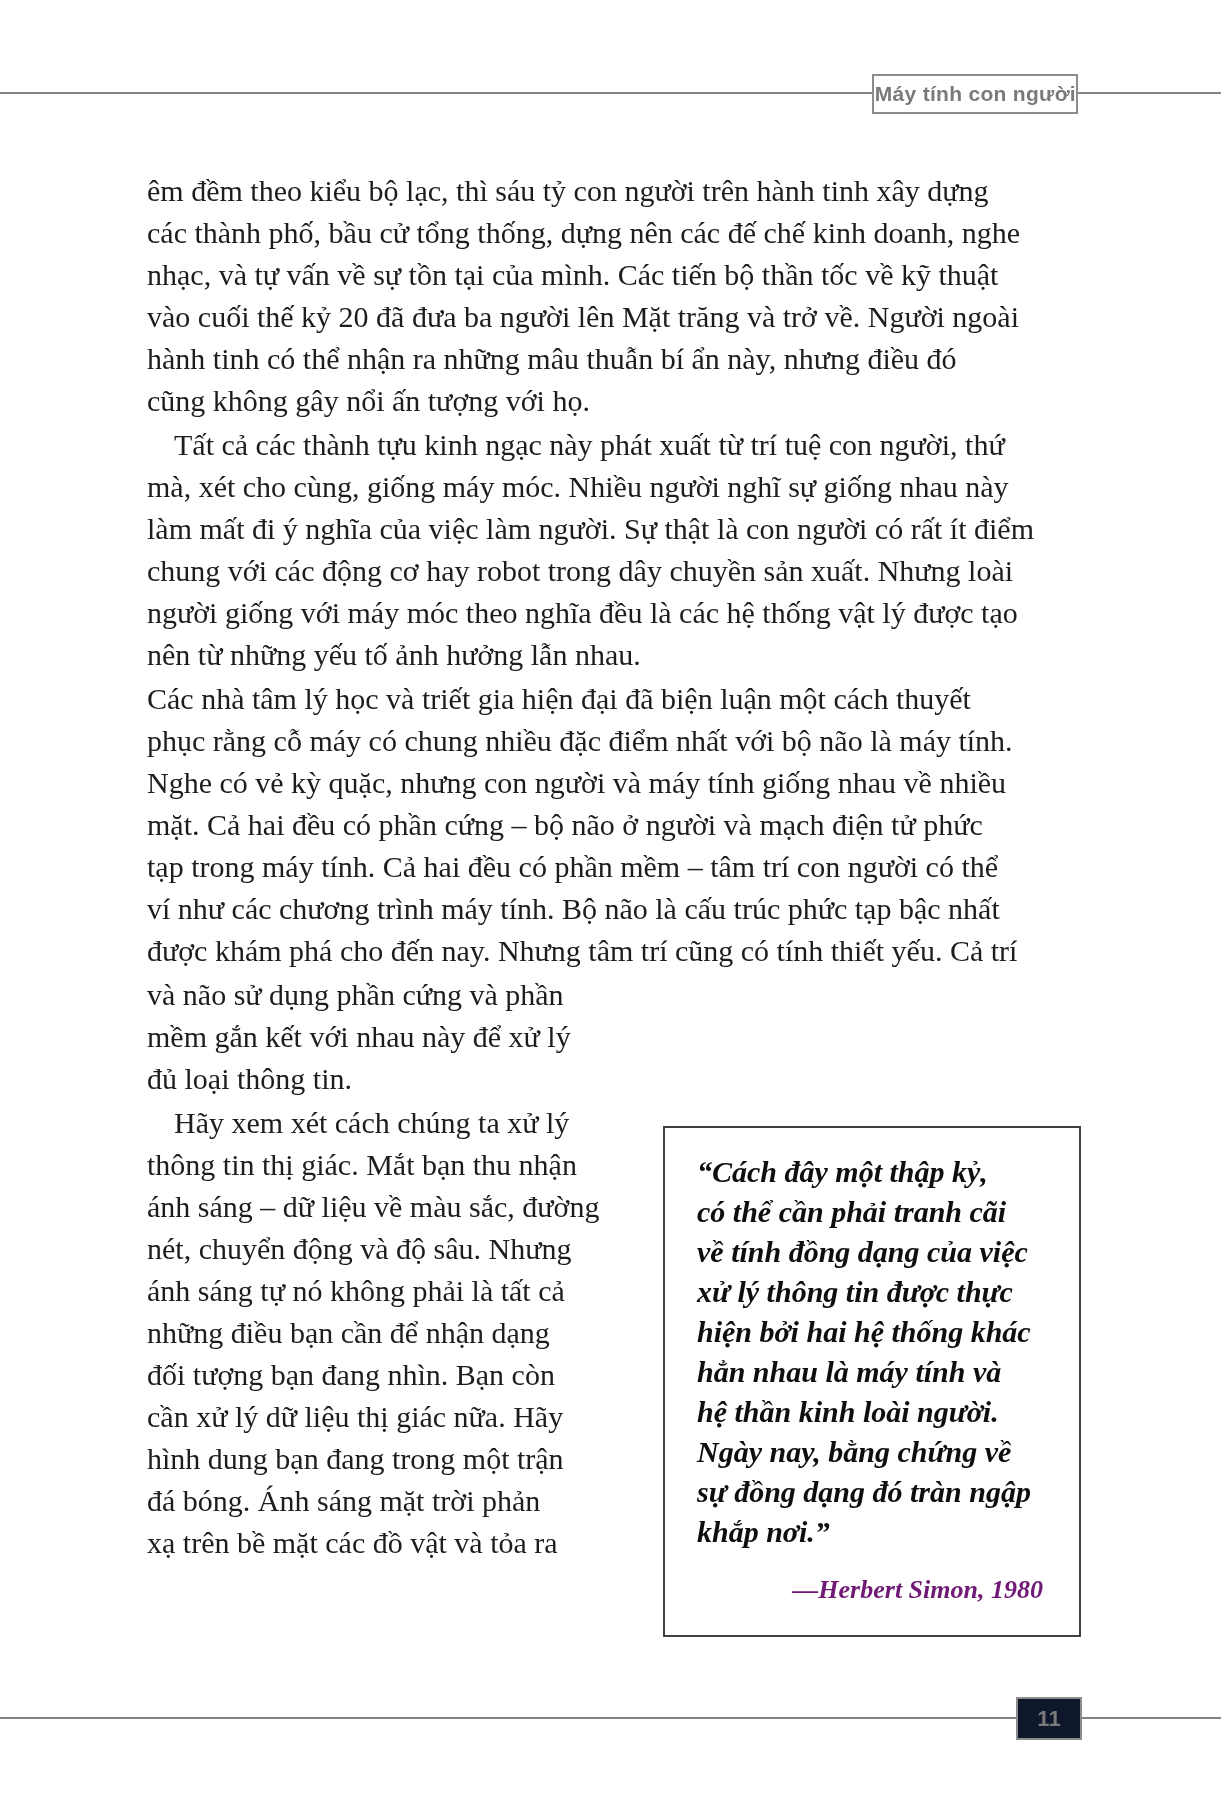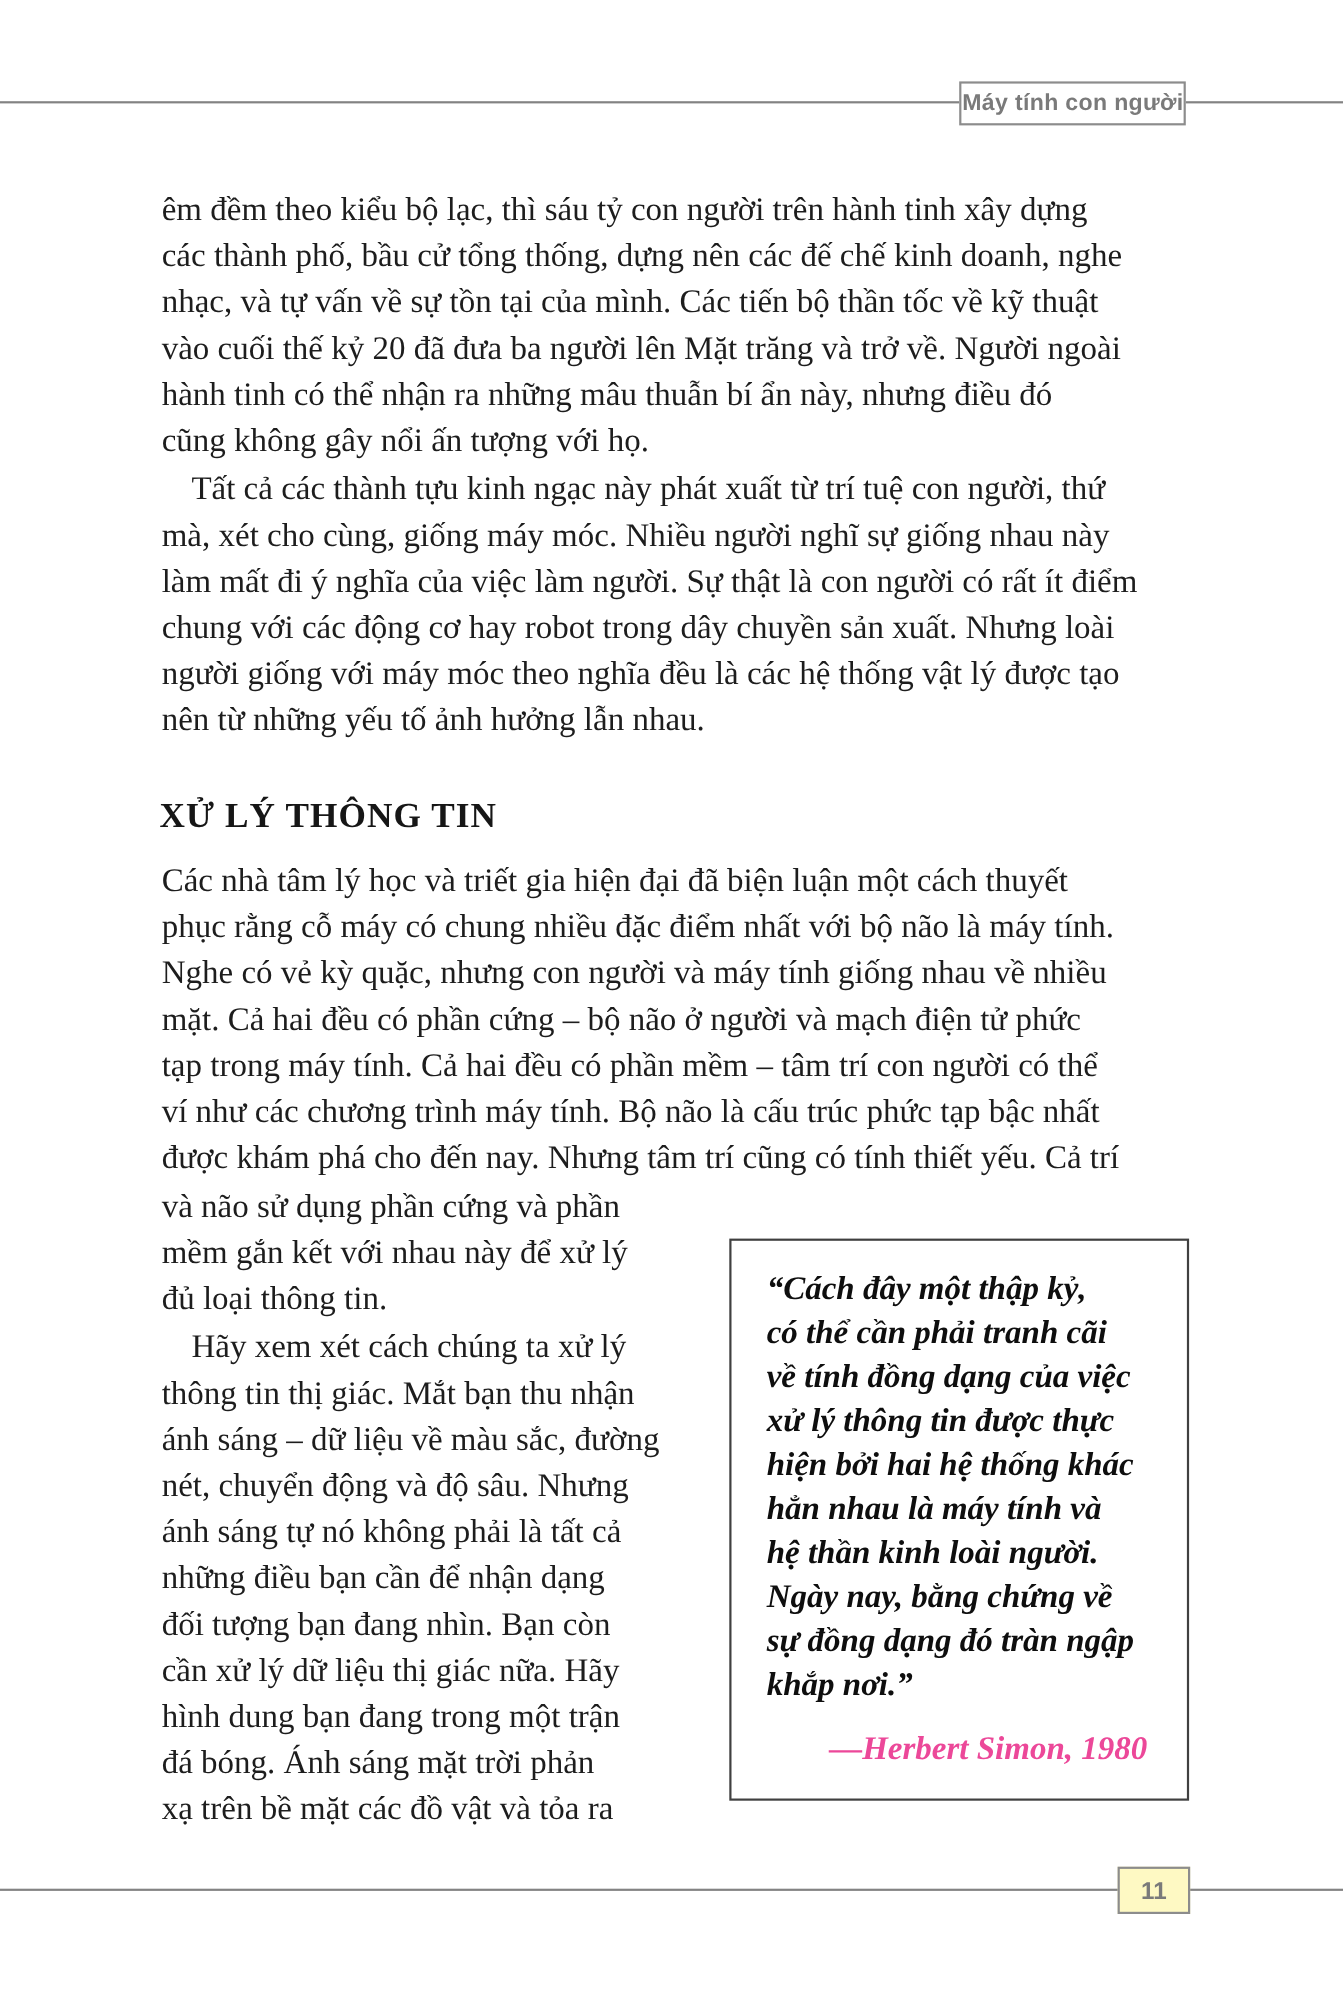--- a/index.html
+++ b/index.html
@@ -77,7 +77,6 @@
 chung với các động cơ hay robot trong dây chuyền sản xuất. Nhưng loài
 người giống với máy móc theo nghĩa đều là các hệ thống vật lý được tạo
 nên từ những yếu tố ảnh hưởng lẫn nhau.</div>
-    <h2 class="heading">XỬ LÝ THÔNG TIN</h2>
     <div class="para">Các nhà tâm lý học và triết gia hiện đại đã biện luận một cách thuyết
 phục rằng cỗ máy có chung nhiều đặc điểm nhất với bộ não là máy tính.
 Nghe có vẻ kỳ quặc, nhưng con người và máy tính giống nhau về nhiều

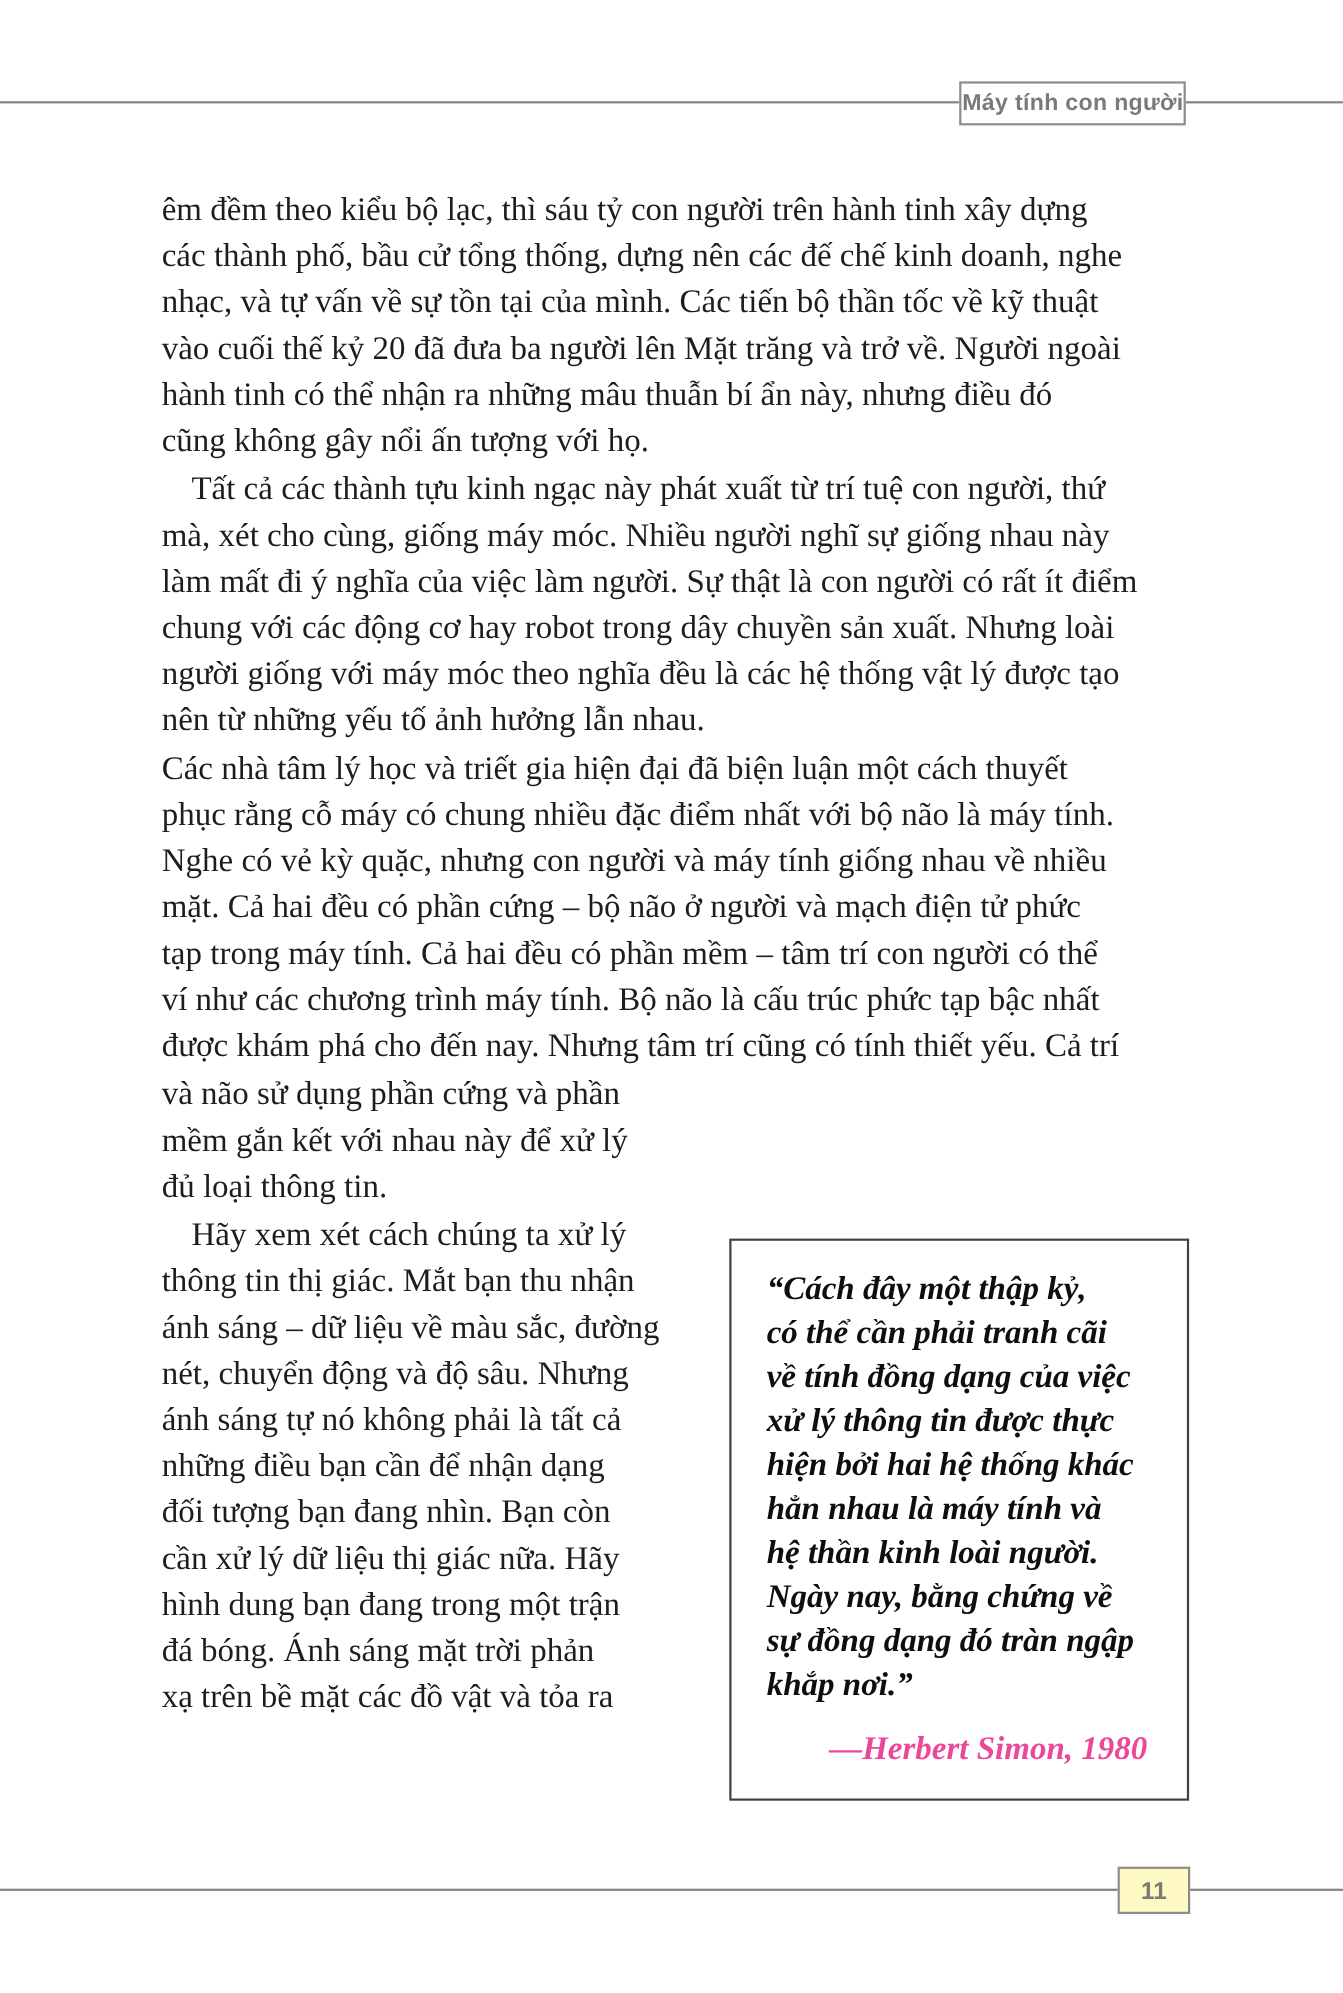--- a/index.html
+++ b/index.html
@@ -40,7 +40,7 @@
   }
   .pq-attr {
     margin-top:18px; text-align:right; padding-right:4px;
-    font-style:italic; font-weight:700; font-size:30px; line-height:40px; color:#ec4899;
+    font-style:italic; font-weight:700; font-size:26px; line-height:40px; color:#701a75;
   }
   
   .footer-rule { position:absolute; left:0; top:1717px; width:1221px; height:2px; background:#838383; }

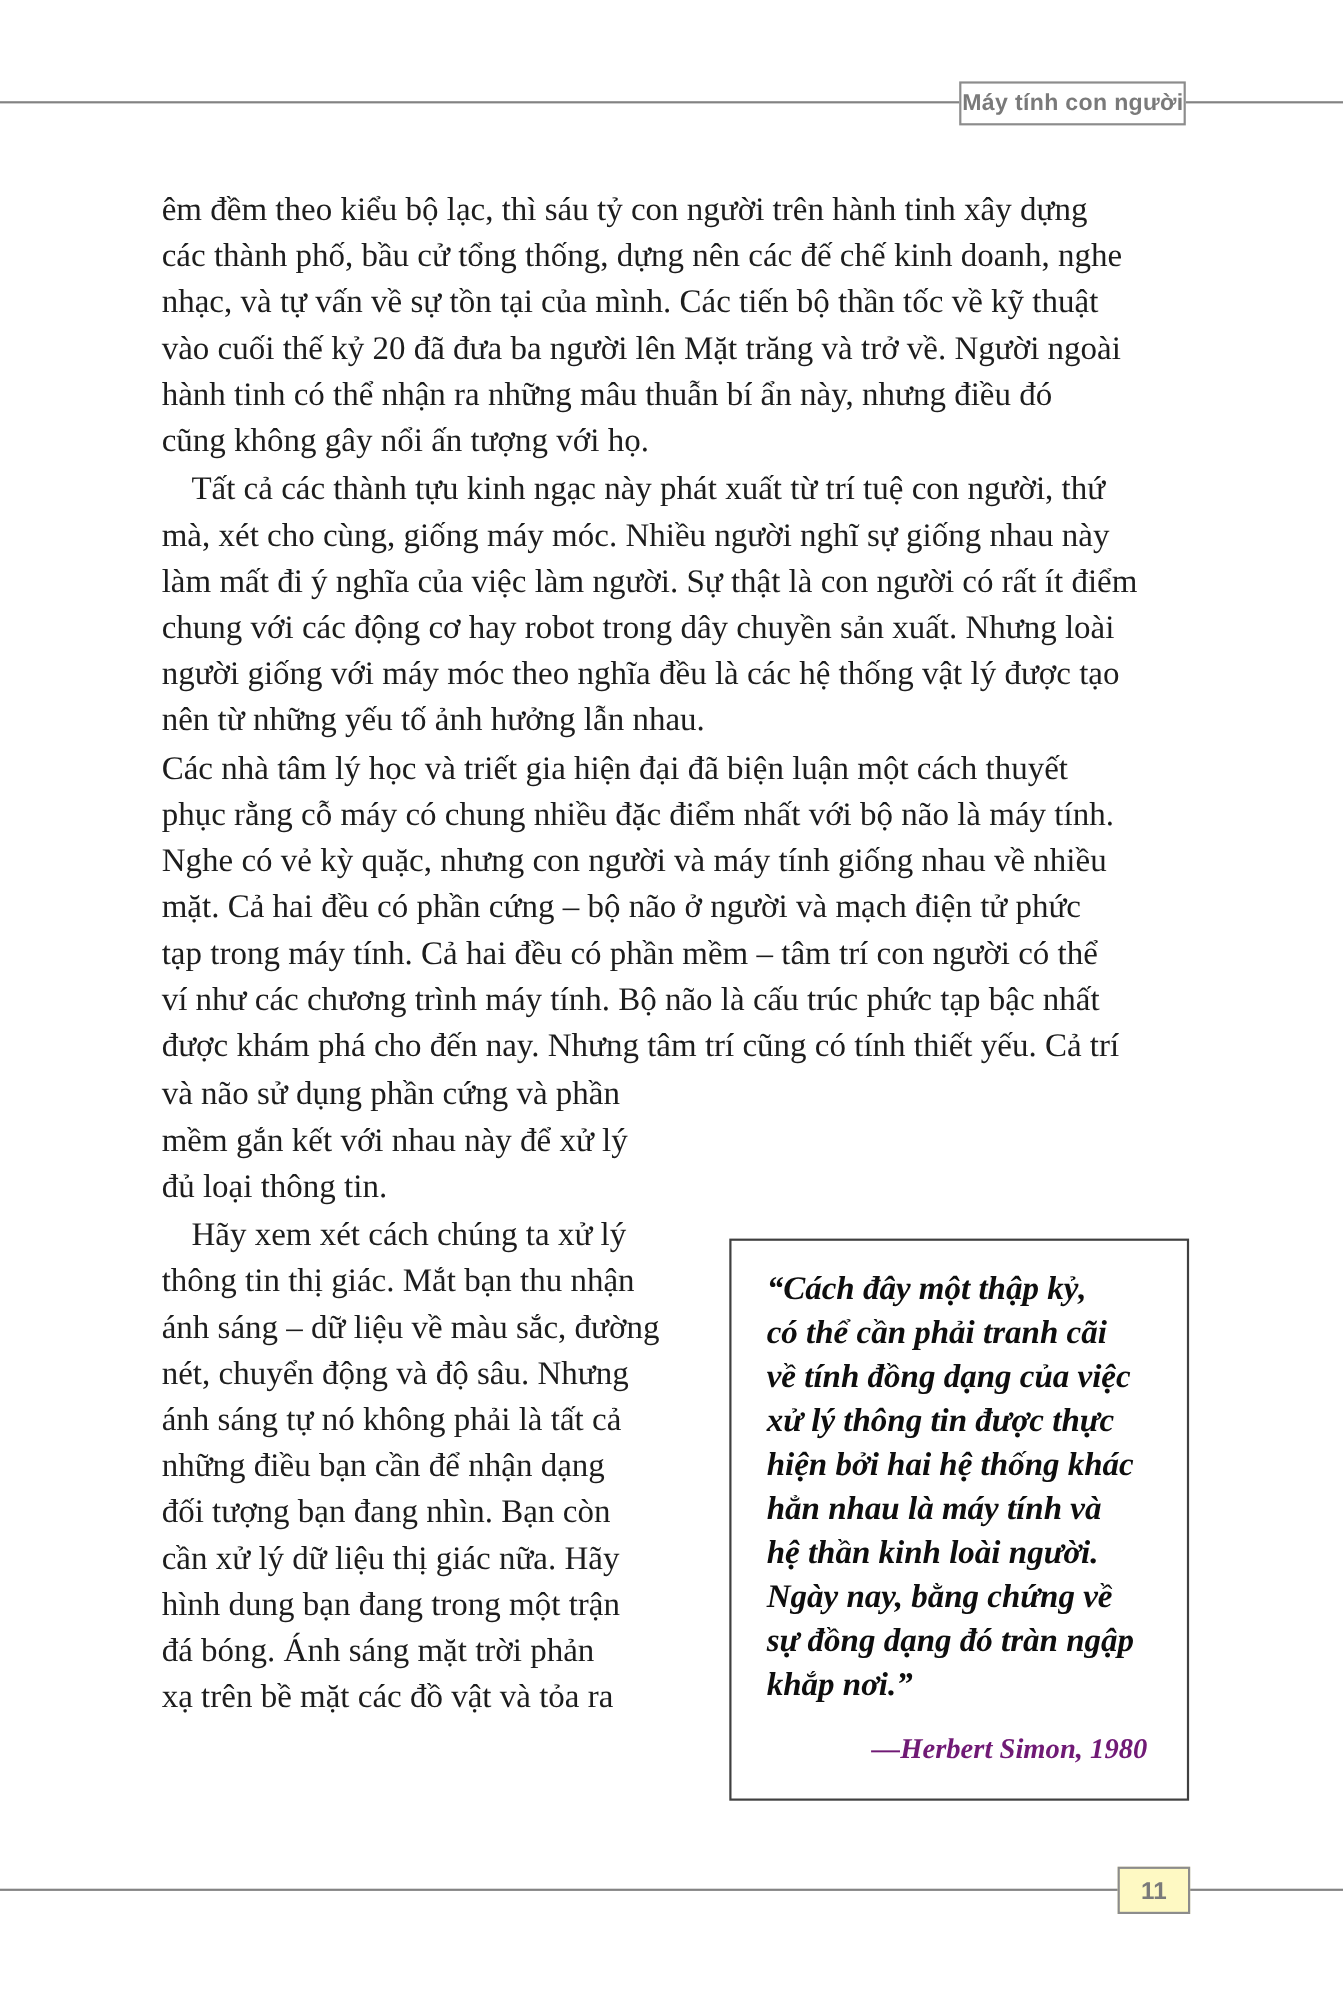--- a/index.html
+++ b/index.html
@@ -46,7 +46,7 @@
   .footer-rule { position:absolute; left:0; top:1717px; width:1221px; height:2px; background:#838383; }
   .footer-box {
     position:absolute; left:1016px; top:1697px; width:66px; height:43px; box-sizing:border-box;
-    border:2px solid #8c8c8c; background:#fef9c3;
+    border:2px solid #8c8c8c; background:#0f172a;
     display:flex; align-items:center; justify-content:center;
   }
   .footer-box span {

